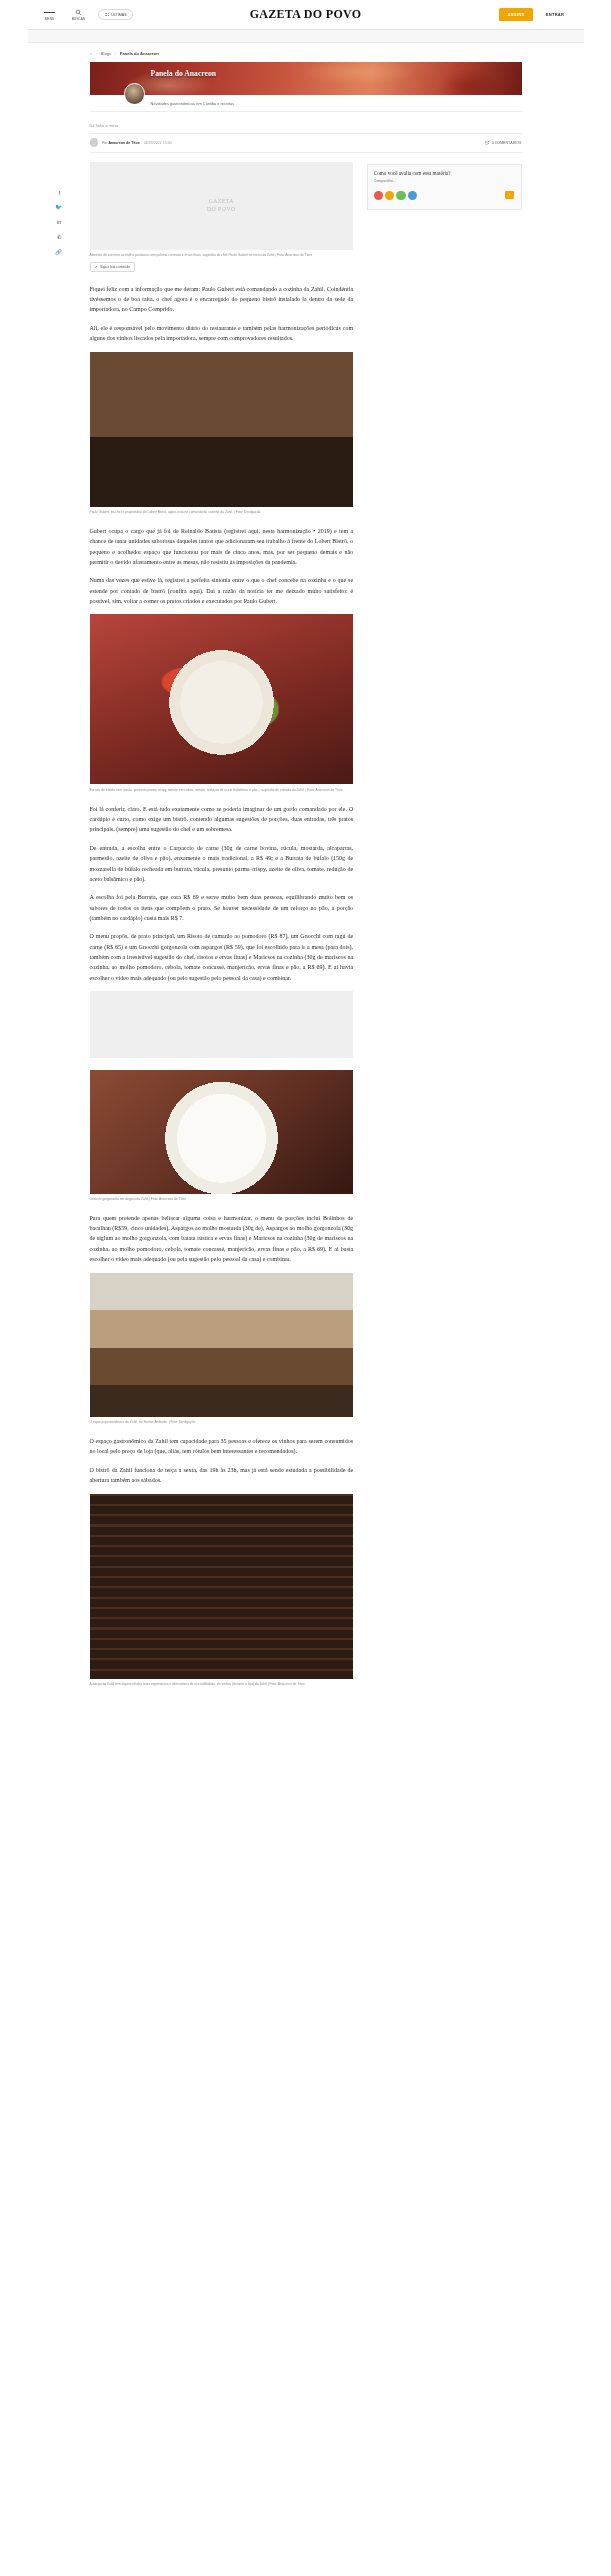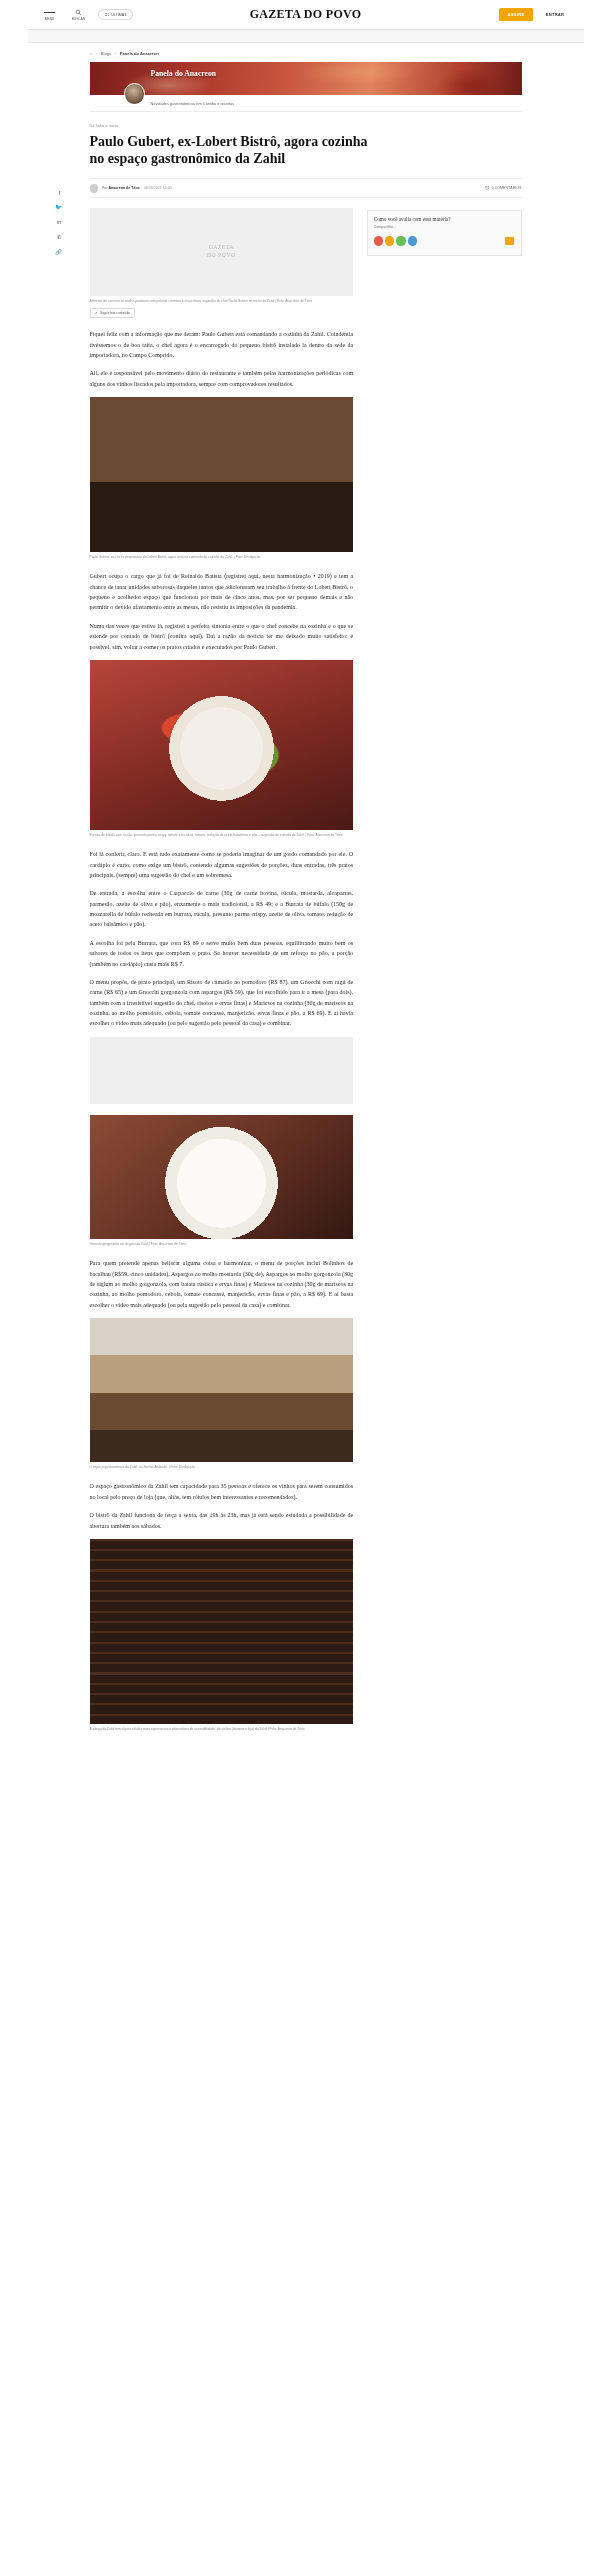--- a/index.html
+++ b/index.html
@@ -448,7 +448,6 @@
     </div>
 
     <div class="kicker">Dá linha a mesa</div>
-    <h1 class="headline">Paulo Gubert, ex-Lobert Bistrô, agora cozinha no espaço gastronômico da Zahil</h1>
 
     <div class="byline-row">
       <div class="byline-avatar"></div>

